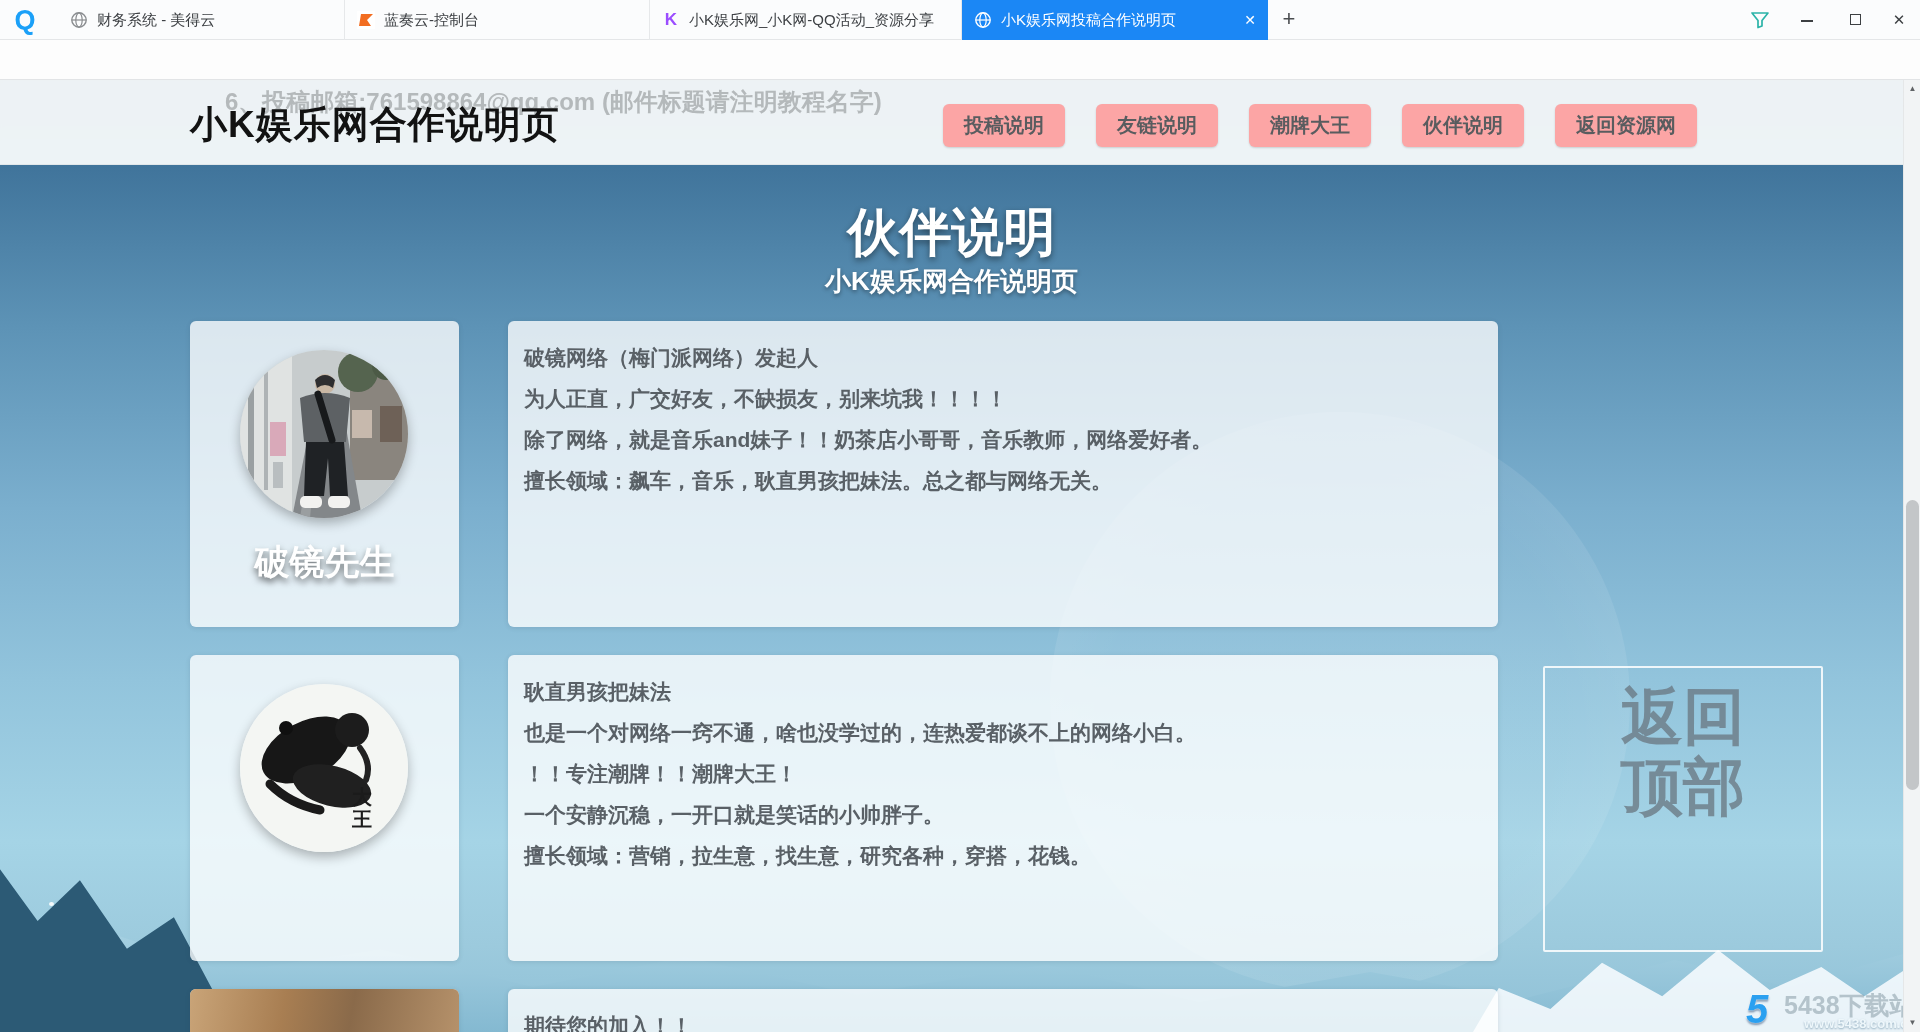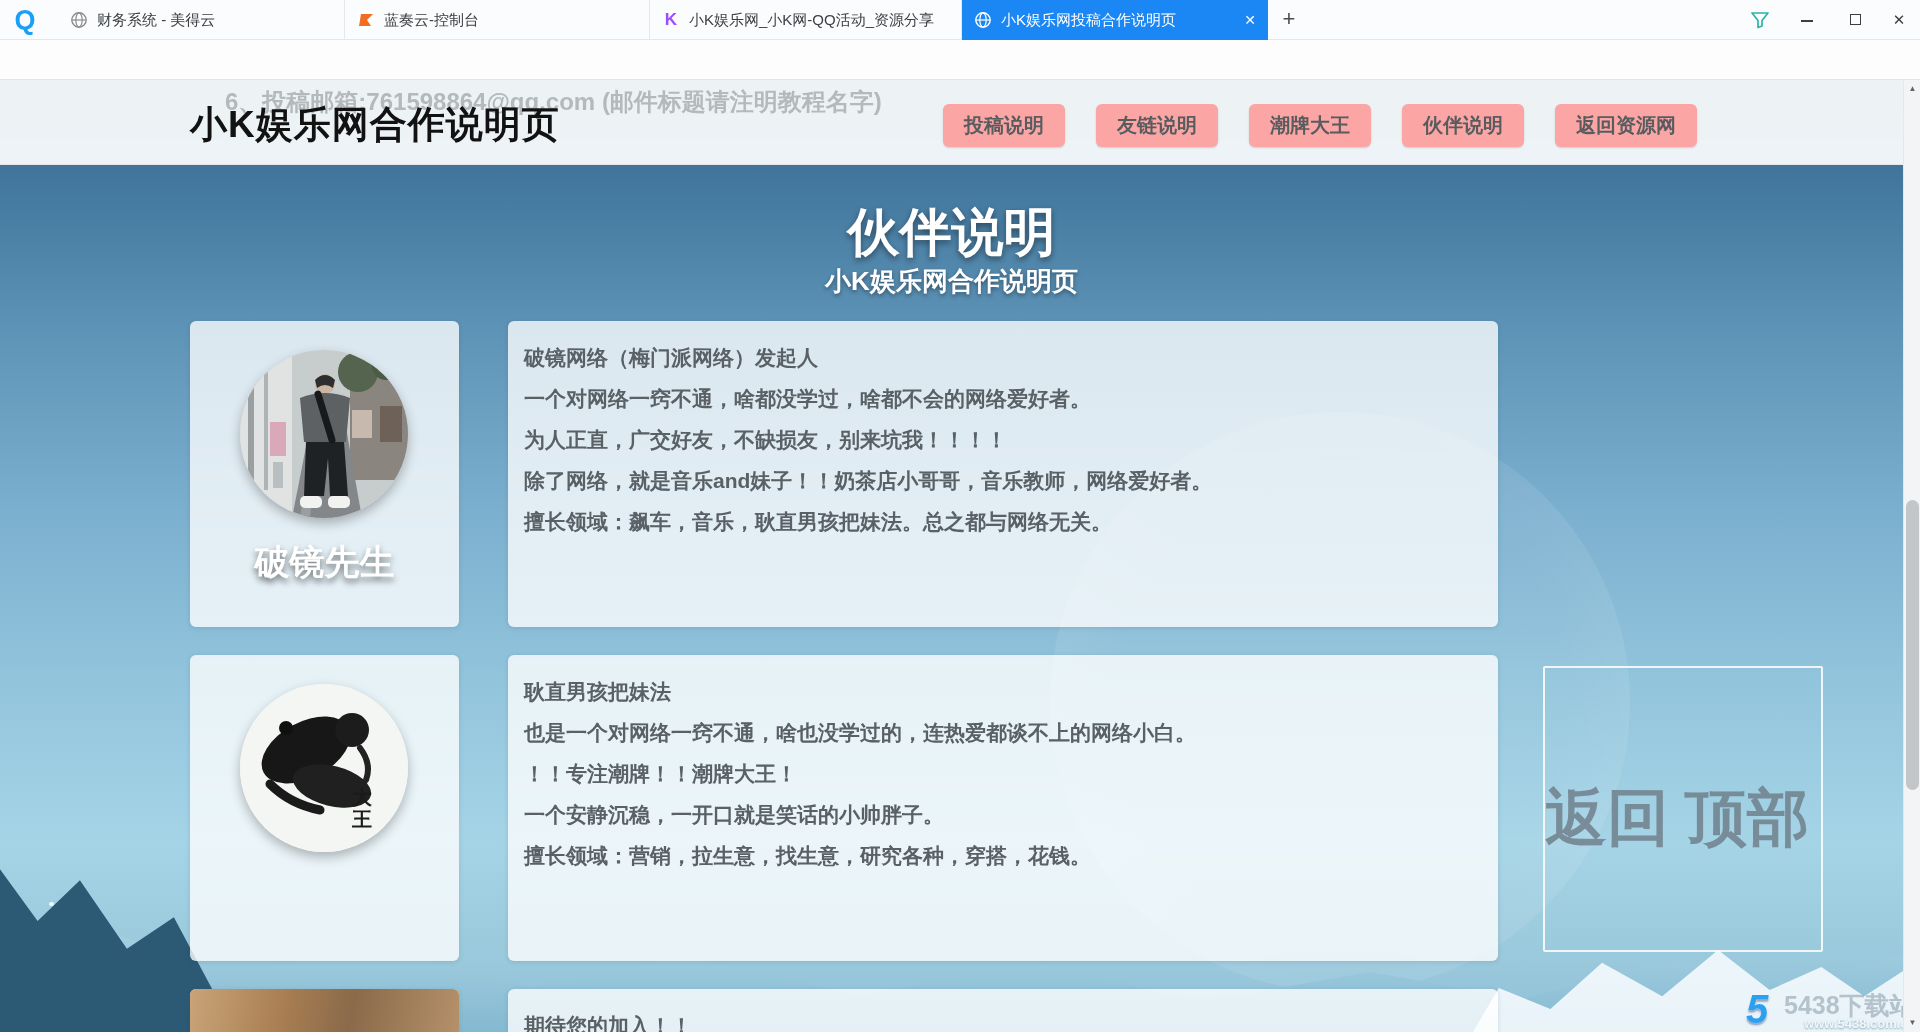--- a/index.html
+++ b/index.html
@@ -293,7 +293,6 @@
       </div>
       <div class="card card-right abs">
         <div class="pline">破镜网络（梅门派网络）发起人</div>
-        <div class="pline">一个对网络一窍不通，啥都没学过，啥都不会的网络爱好者。</div>
         <div class="pline">为人正直，广交好友，不缺损友，别来坑我！！！！</div>
         <div class="pline">除了网络，就是音乐and妹子！！奶茶店小哥哥，音乐教师，网络爱好者。</div>
         <div class="pline">擅长领域：飙车，音乐，耿直男孩把妹法。总之都与网络无关。</div>

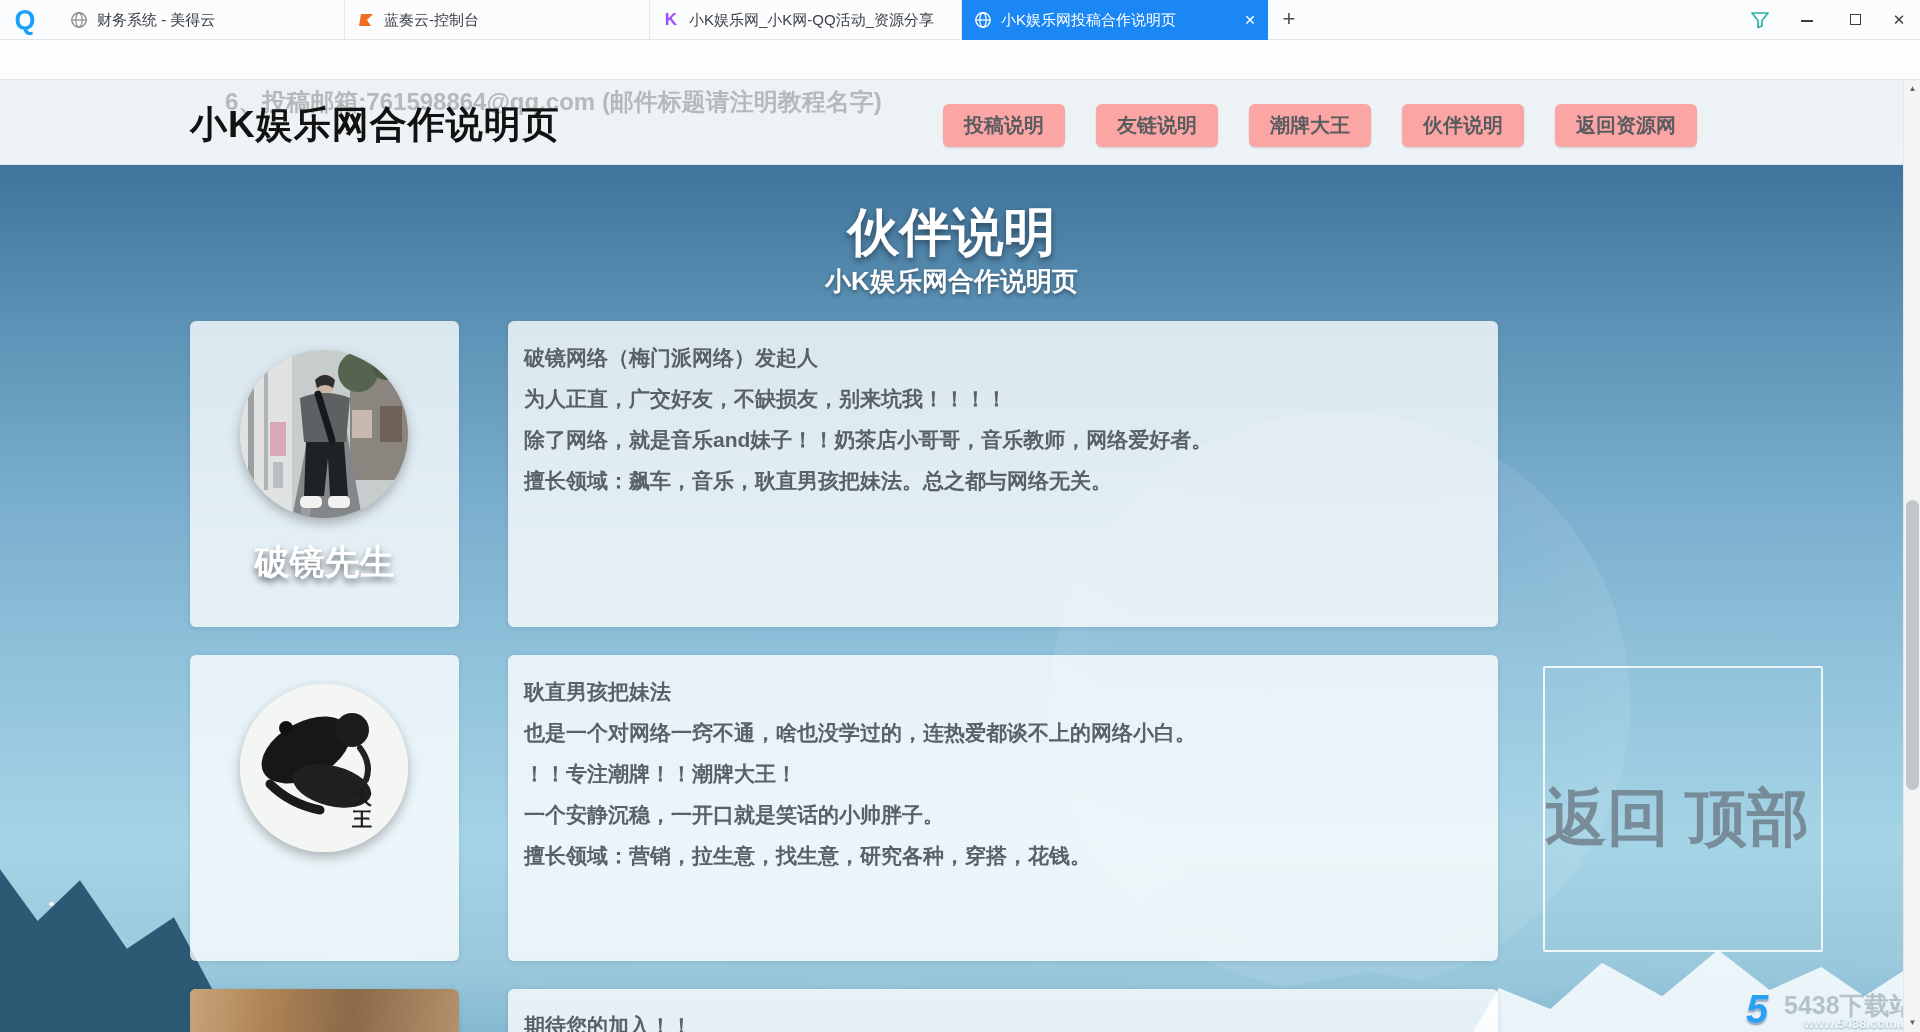--- a/index.html
+++ b/index.html
@@ -79,7 +79,7 @@
 
   
   #back-to-top { left:1543px; top:586px; width:280px; height:286px; border:2px solid rgba(255,255,255,0.85);
-    border-radius:2px; display:flex; flex-direction:row; align-items:center; padding-top:18px; gap:16px; z-index:20; }
+    border-radius:2px; display:flex; flex-direction:column; align-items:center; padding-top:18px; gap:8px; z-index:20; }
   .btt-line { font-size:62px; font-weight:800; color:rgba(106,121,131,0.78); line-height:1; }
 
   

